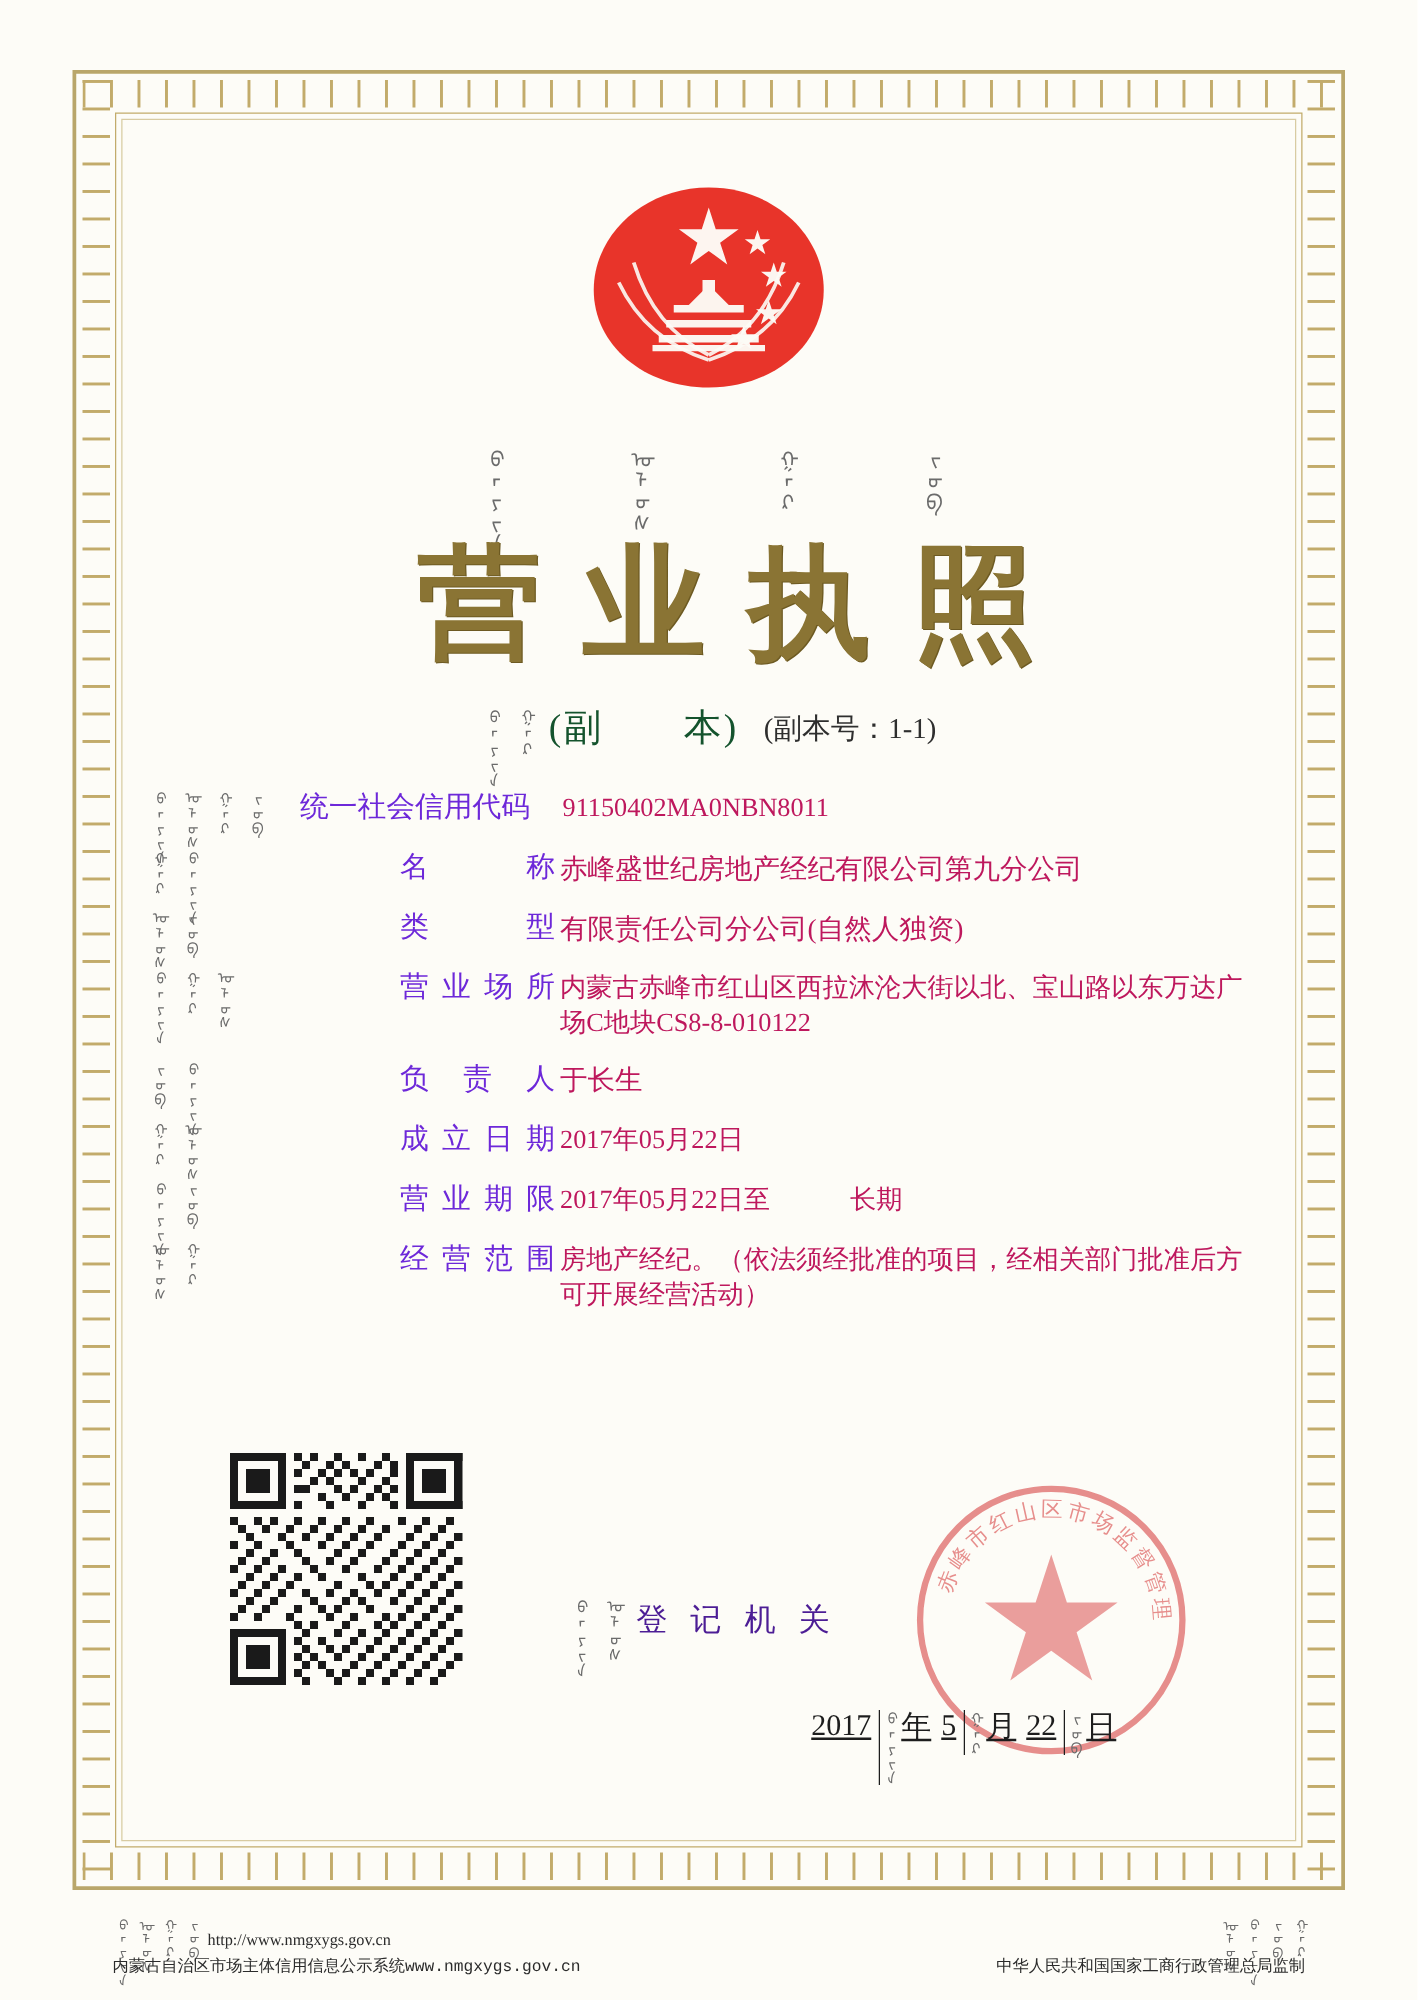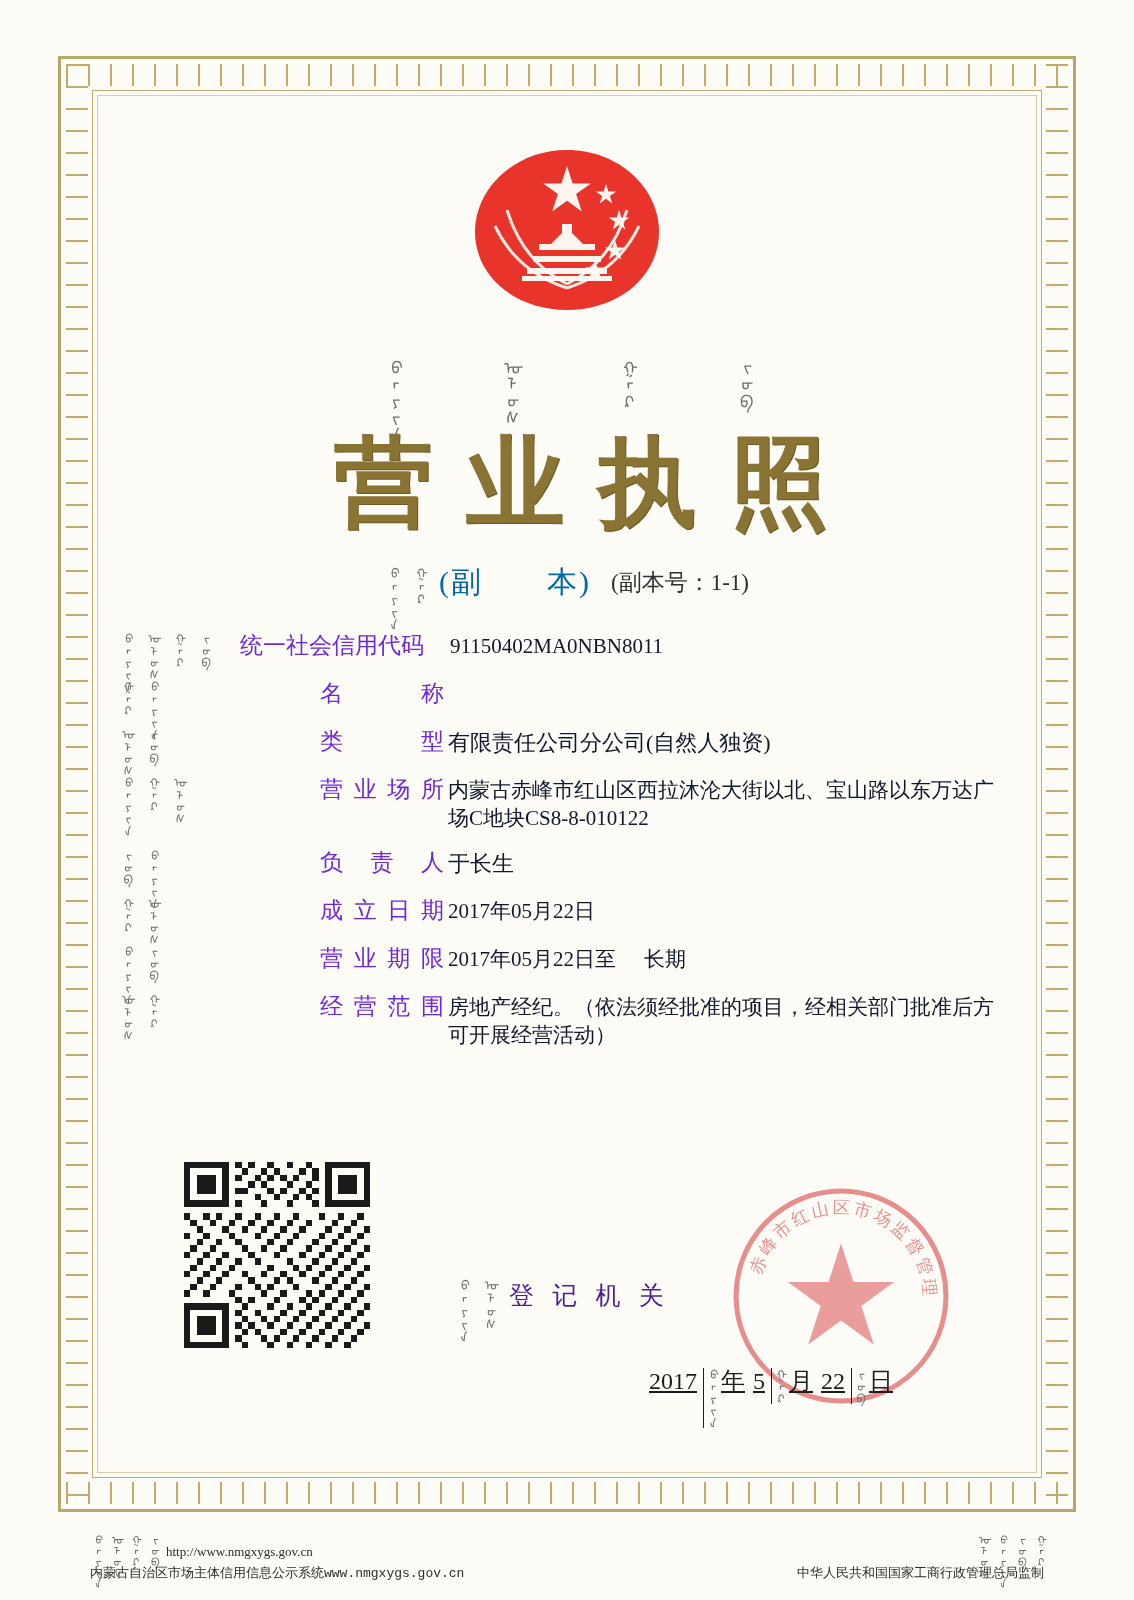--- a/index.html
+++ b/index.html
@@ -121,7 +121,7 @@
   .subtitle-main {
     font-size: 30px;
     letter-spacing: 2px;
-    color: #0369a1;
+    color: #14532d;
   }
   .subtitle-no {
     font-size: 23px;

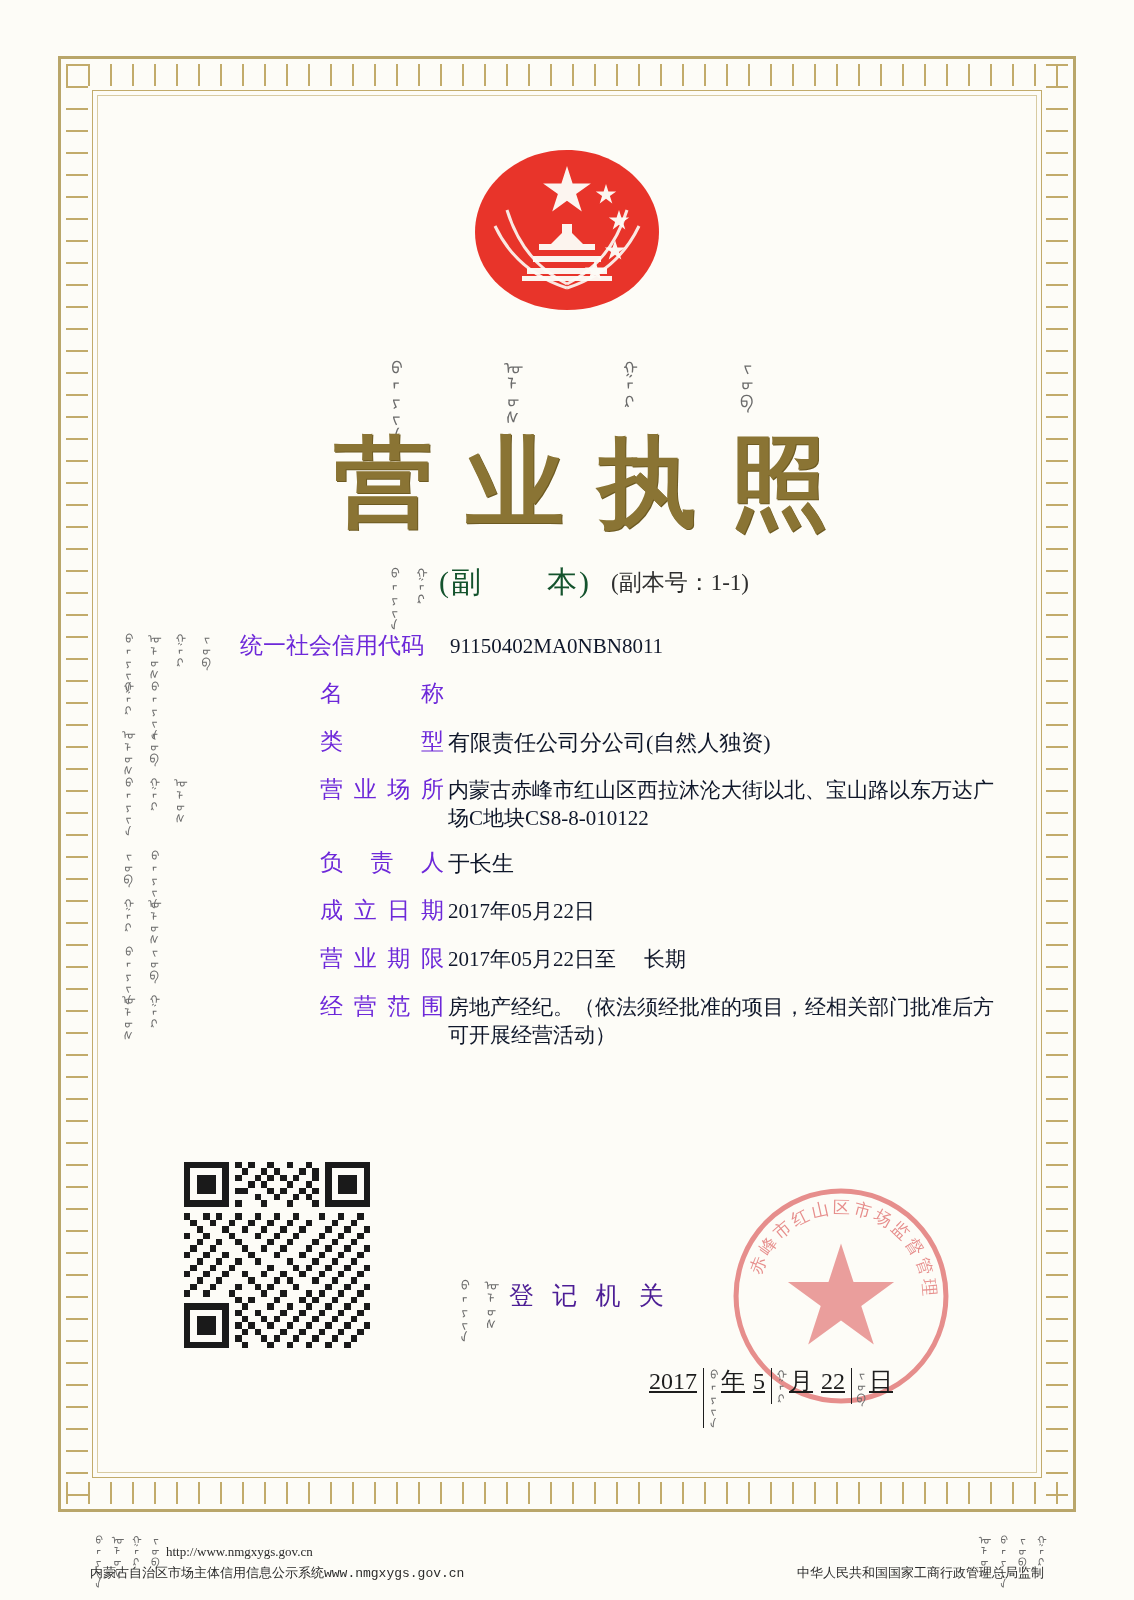--- a/index.html
+++ b/index.html
@@ -166,7 +166,7 @@
   .field-value {
     flex: 1;
     font-size: 21px;
-    color: #0f172a;
+    color: #be185d;
     line-height: 1.35;
     padding-top: 2px;
     word-break: break-all;

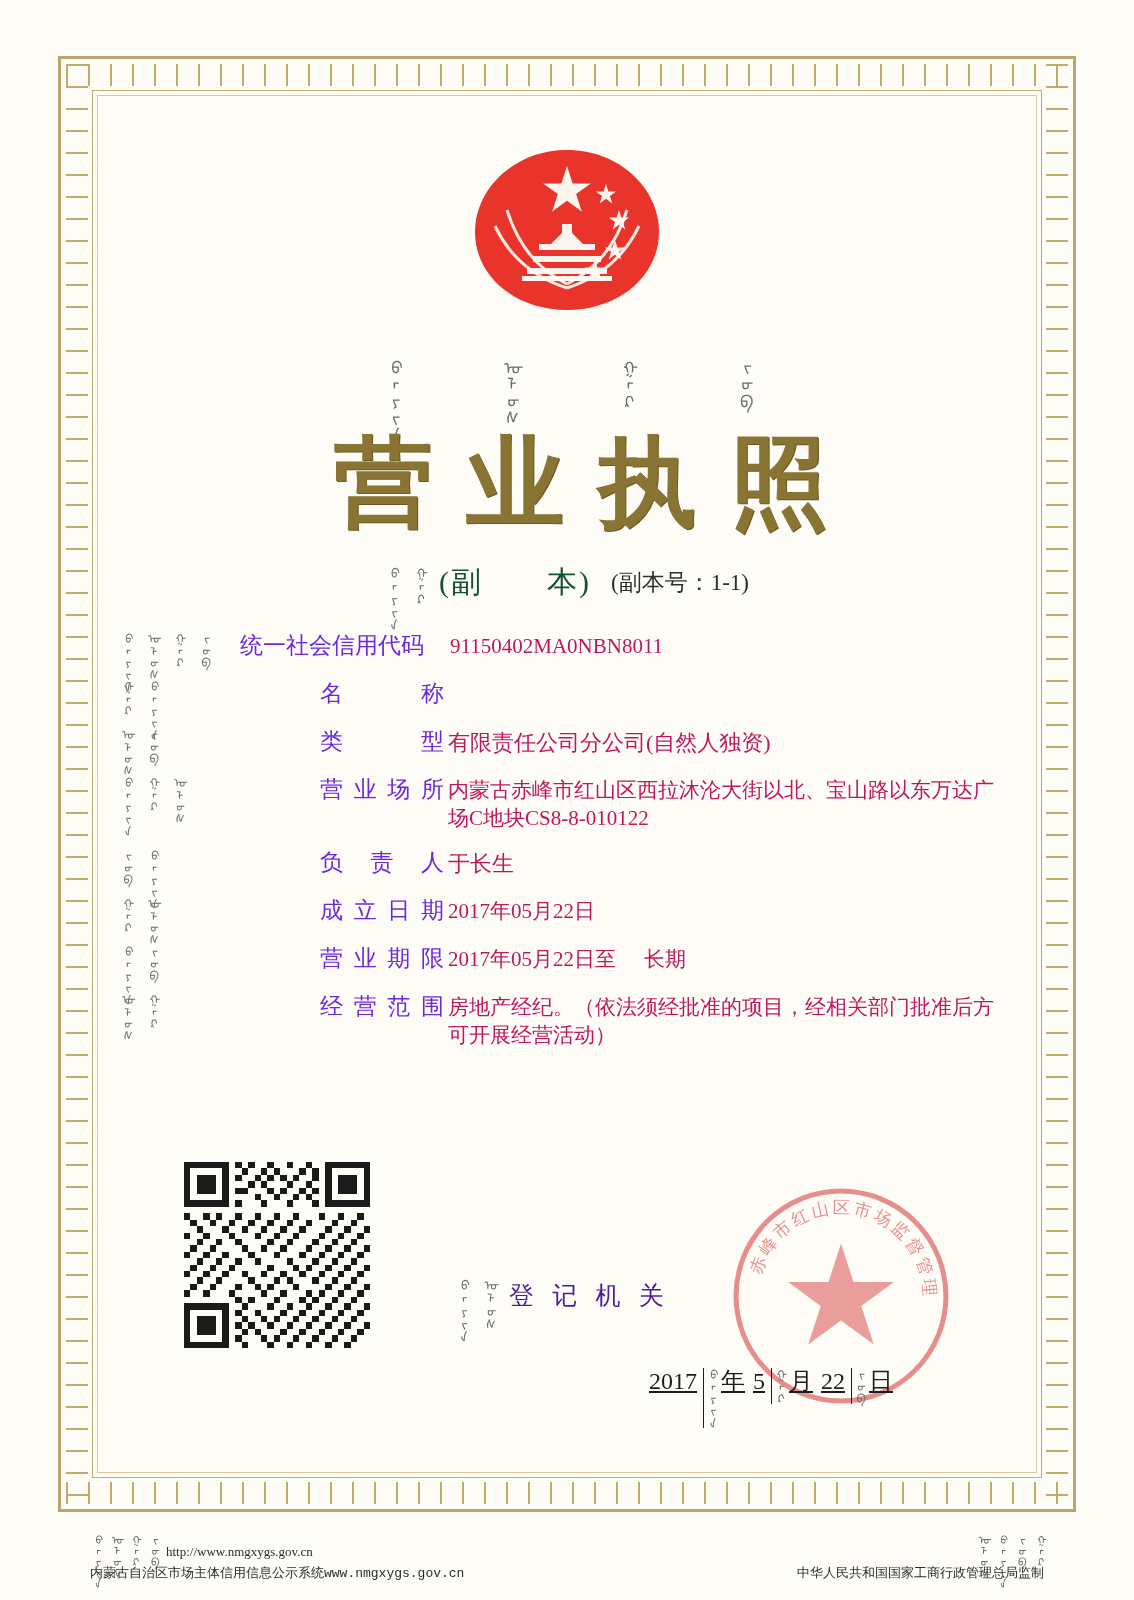--- a/index.html
+++ b/index.html
@@ -334,6 +334,7 @@
         <span>名</span>
         <span>称</span>
       </div>
+      <div class="field-value big">赤峰盛世纪房地产经纪有限公司第九分公司</div>
     </div>
 
     <div class="field-row">

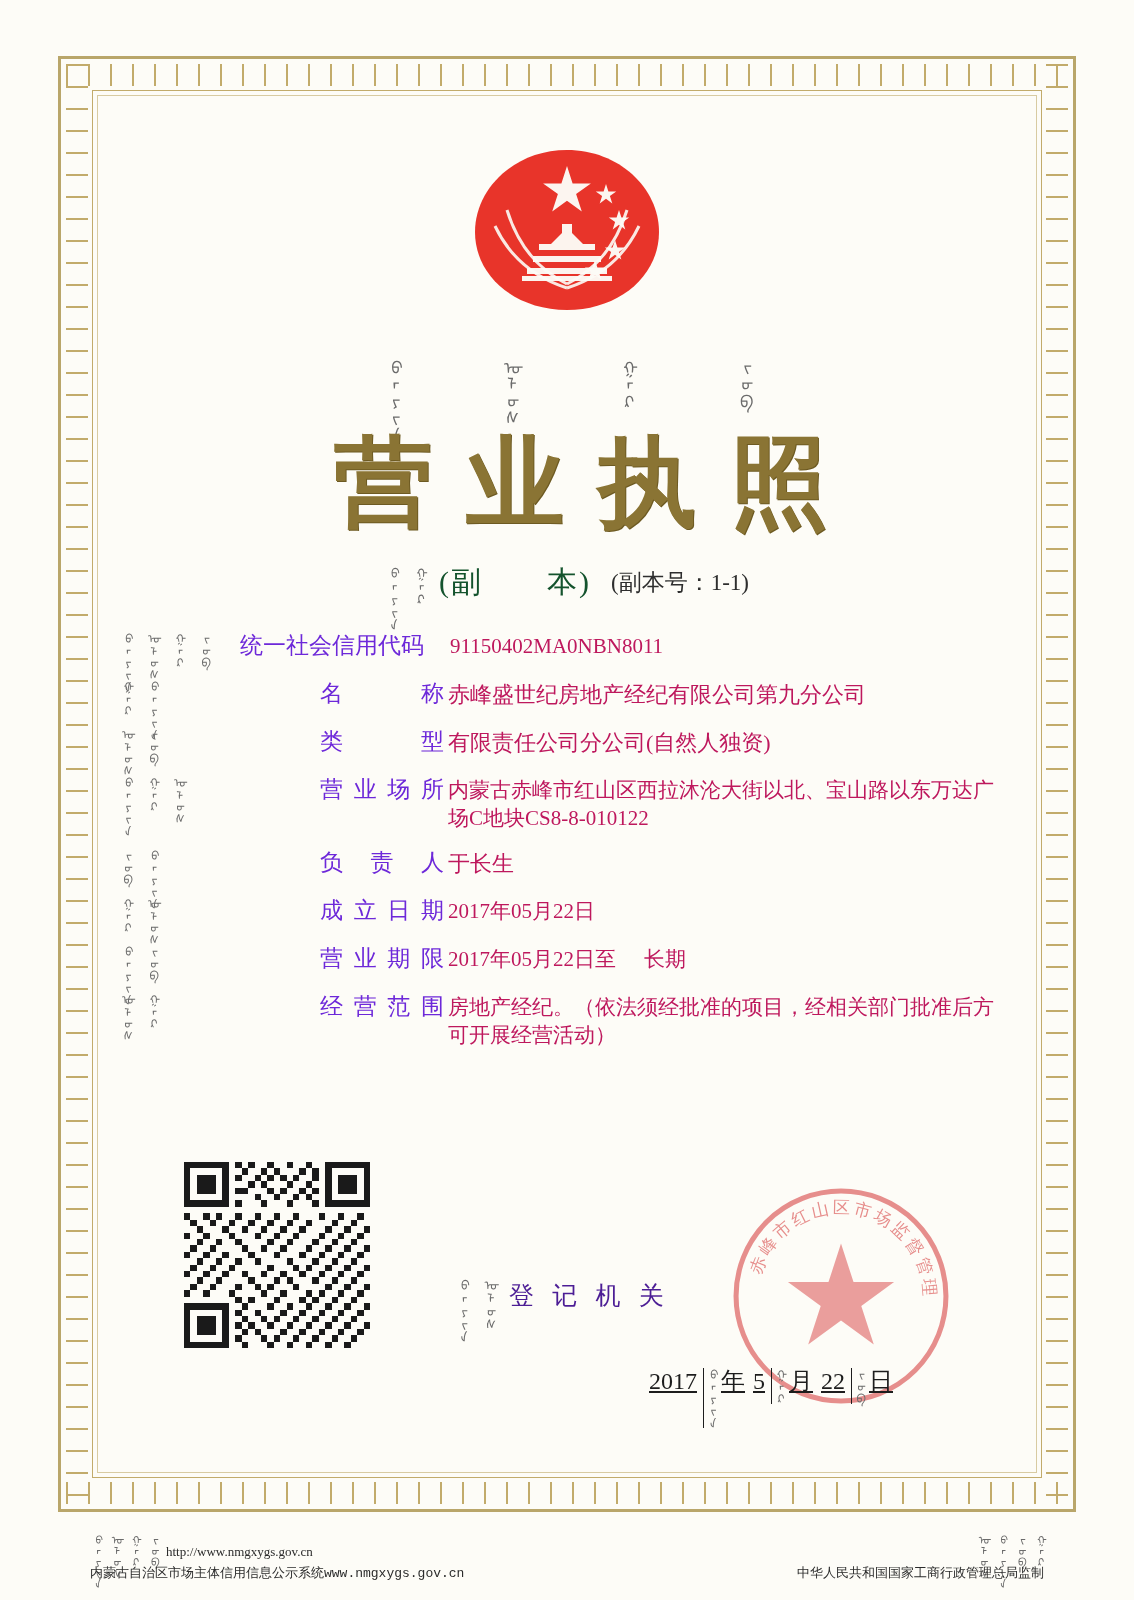--- a/index.html
+++ b/index.html
@@ -172,7 +172,7 @@
     word-break: break-all;
   }
   .field-value.big { font-size: 22px; }
-  .value-suffix { margin-left: 28px; font-family: Liberation Serif, serif; }
+  .value-suffix { margin-left: 64px; font-family: Liberation Serif, serif; }
 
   .code-row .field-label {
     flex: 0 0 210px;

